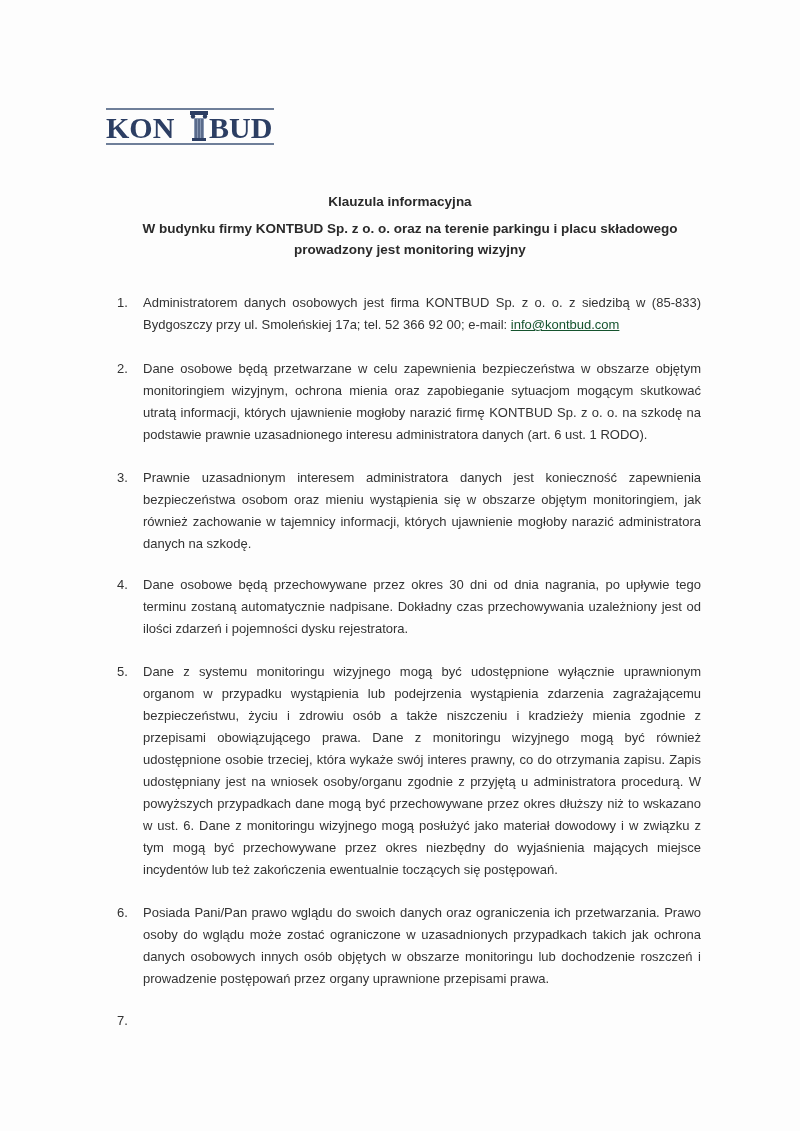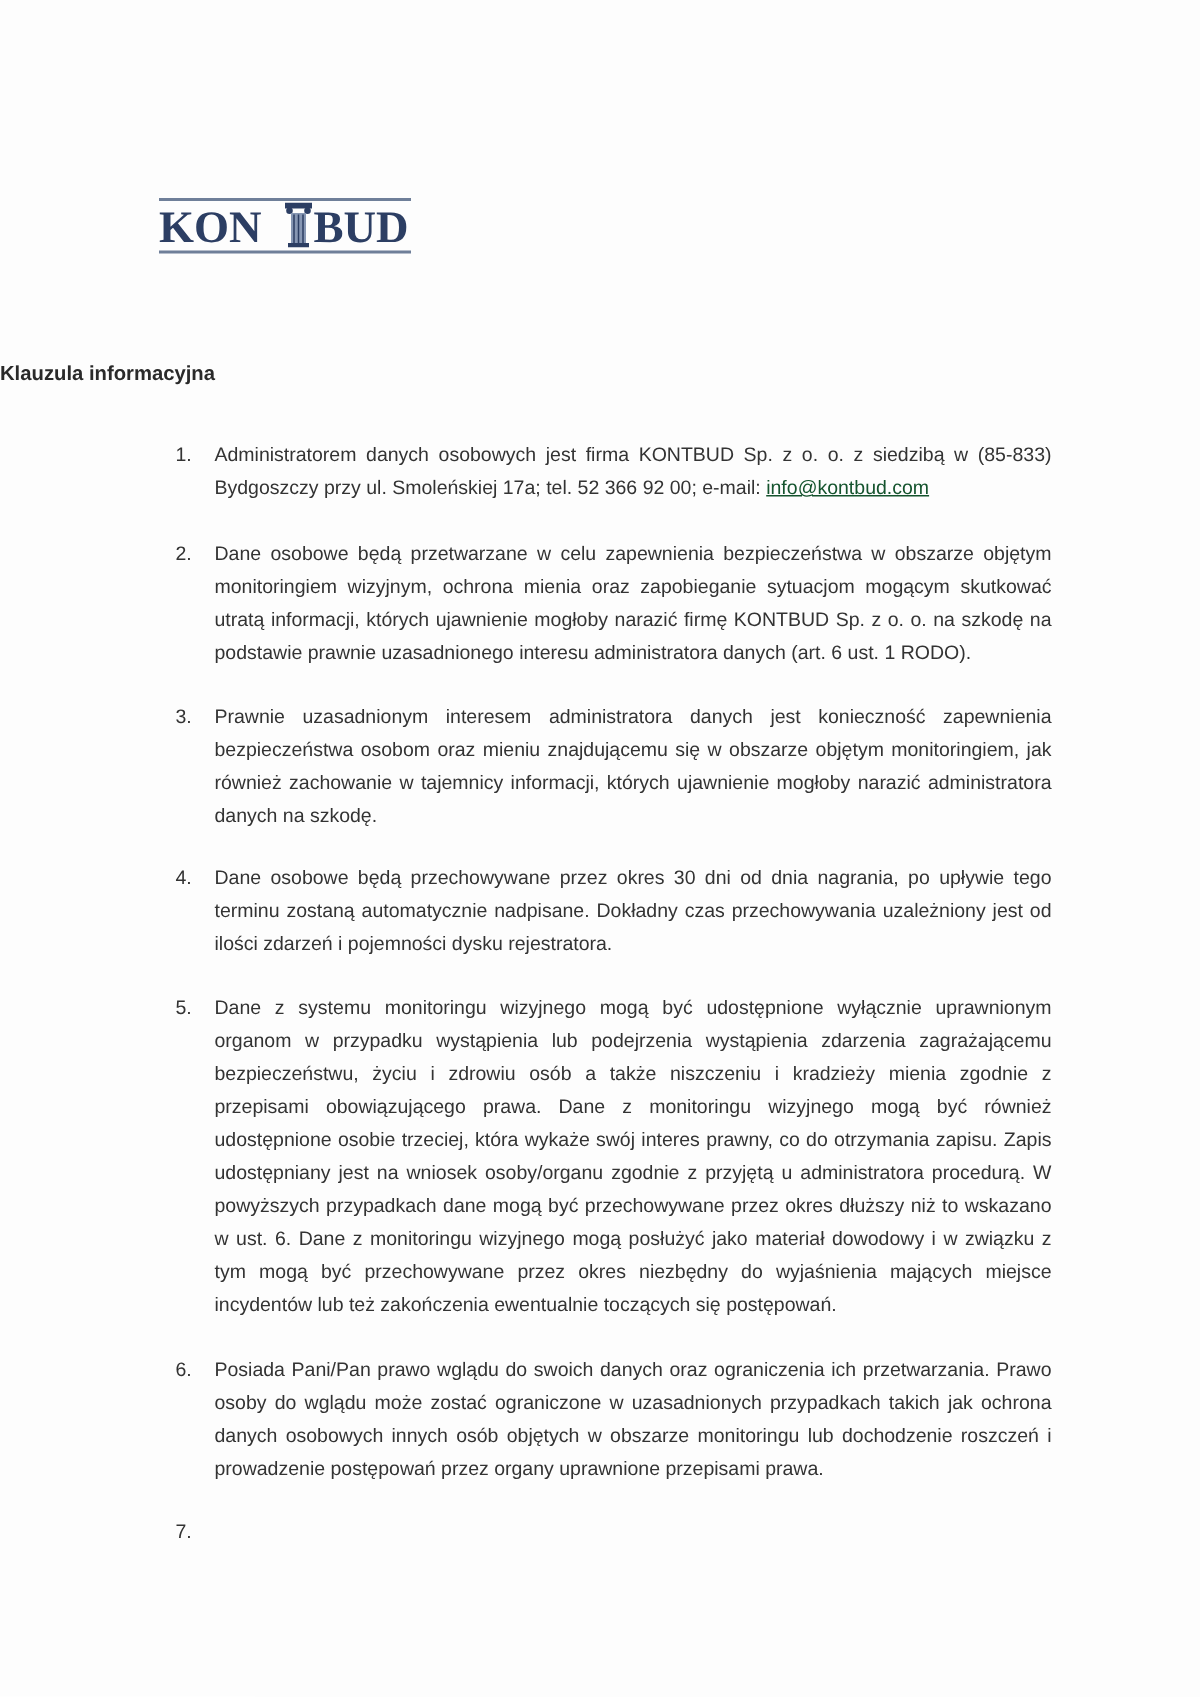--- a/index.html
+++ b/index.html
@@ -8,7 +8,7 @@
   .page { position: absolute; inset: 0; background: #fdfdfd; }
 
   
-  .logo { position: absolute; left: 104px; top: 104px; width: 172px; height: 44px; margin-top: 24px; }
+  .logo { position: absolute; left: 104px; top: 104px; width: 172px; height: 44px; }
   .logo .rule { position: absolute; left: 2px; right: 2px; height: 2px; background: #6f7f99; }
   .logo .rule.top { top: 4px; }
   .logo .rule.bottom { bottom: 3px; }

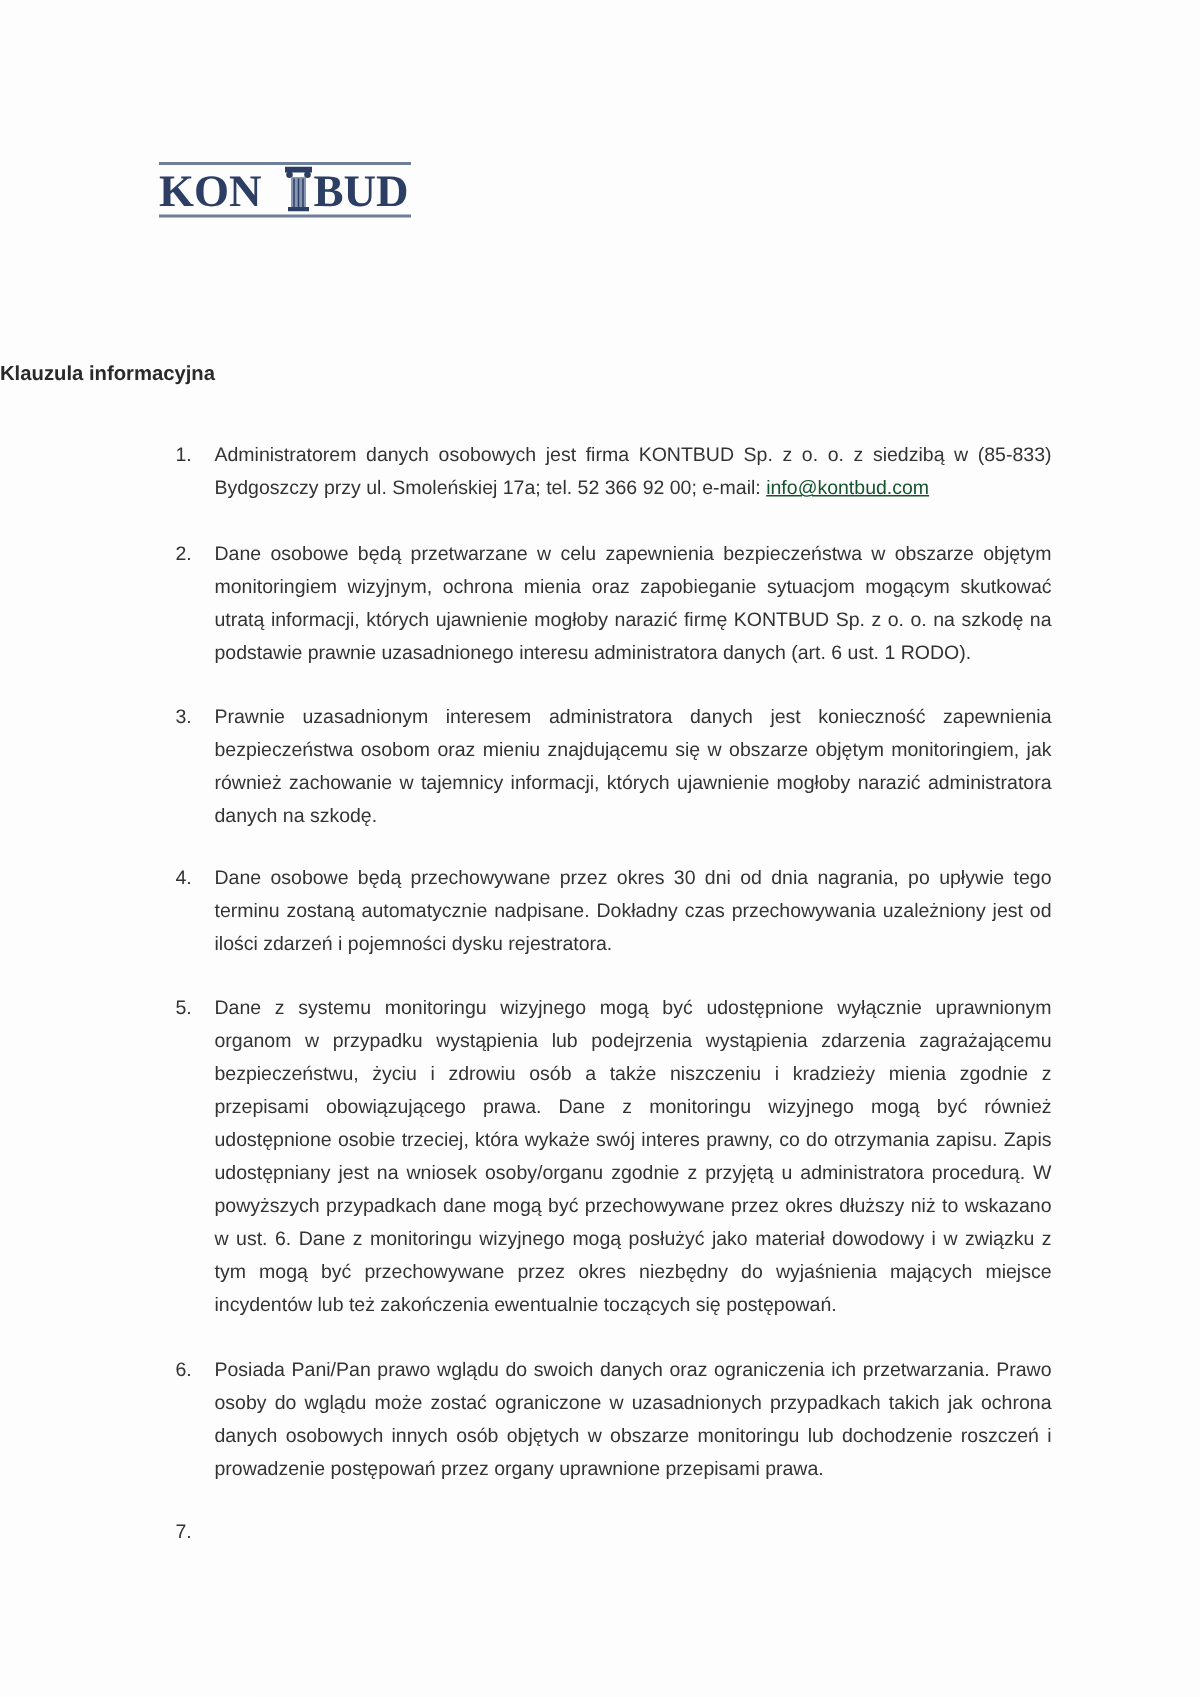--- a/index.html
+++ b/index.html
@@ -19,8 +19,8 @@
   .logo .column { position: absolute; left: 86px; top: 7px; width: 18px; height: 30px; }
 
   
-  .title { position: absolute; left: 0; width: 800px; text-align: left; font-weight: bold;
-           font-size: 13.5px; color: #2a2a2a; margin-top: 47px; }
+  .title { position: absolute; left: 0; width: 800px; text-align: center; font-weight: bold;
+           font-size: 13.5px; color: #2a2a2a; }
   .title.t1 { top: 194px; }
   .subtitle { position: absolute; left: 110px; width: 600px; text-align: center; font-weight: bold;
               font-size: 13.5px; line-height: 21px; top: 218px; color: #2a2a2a; }

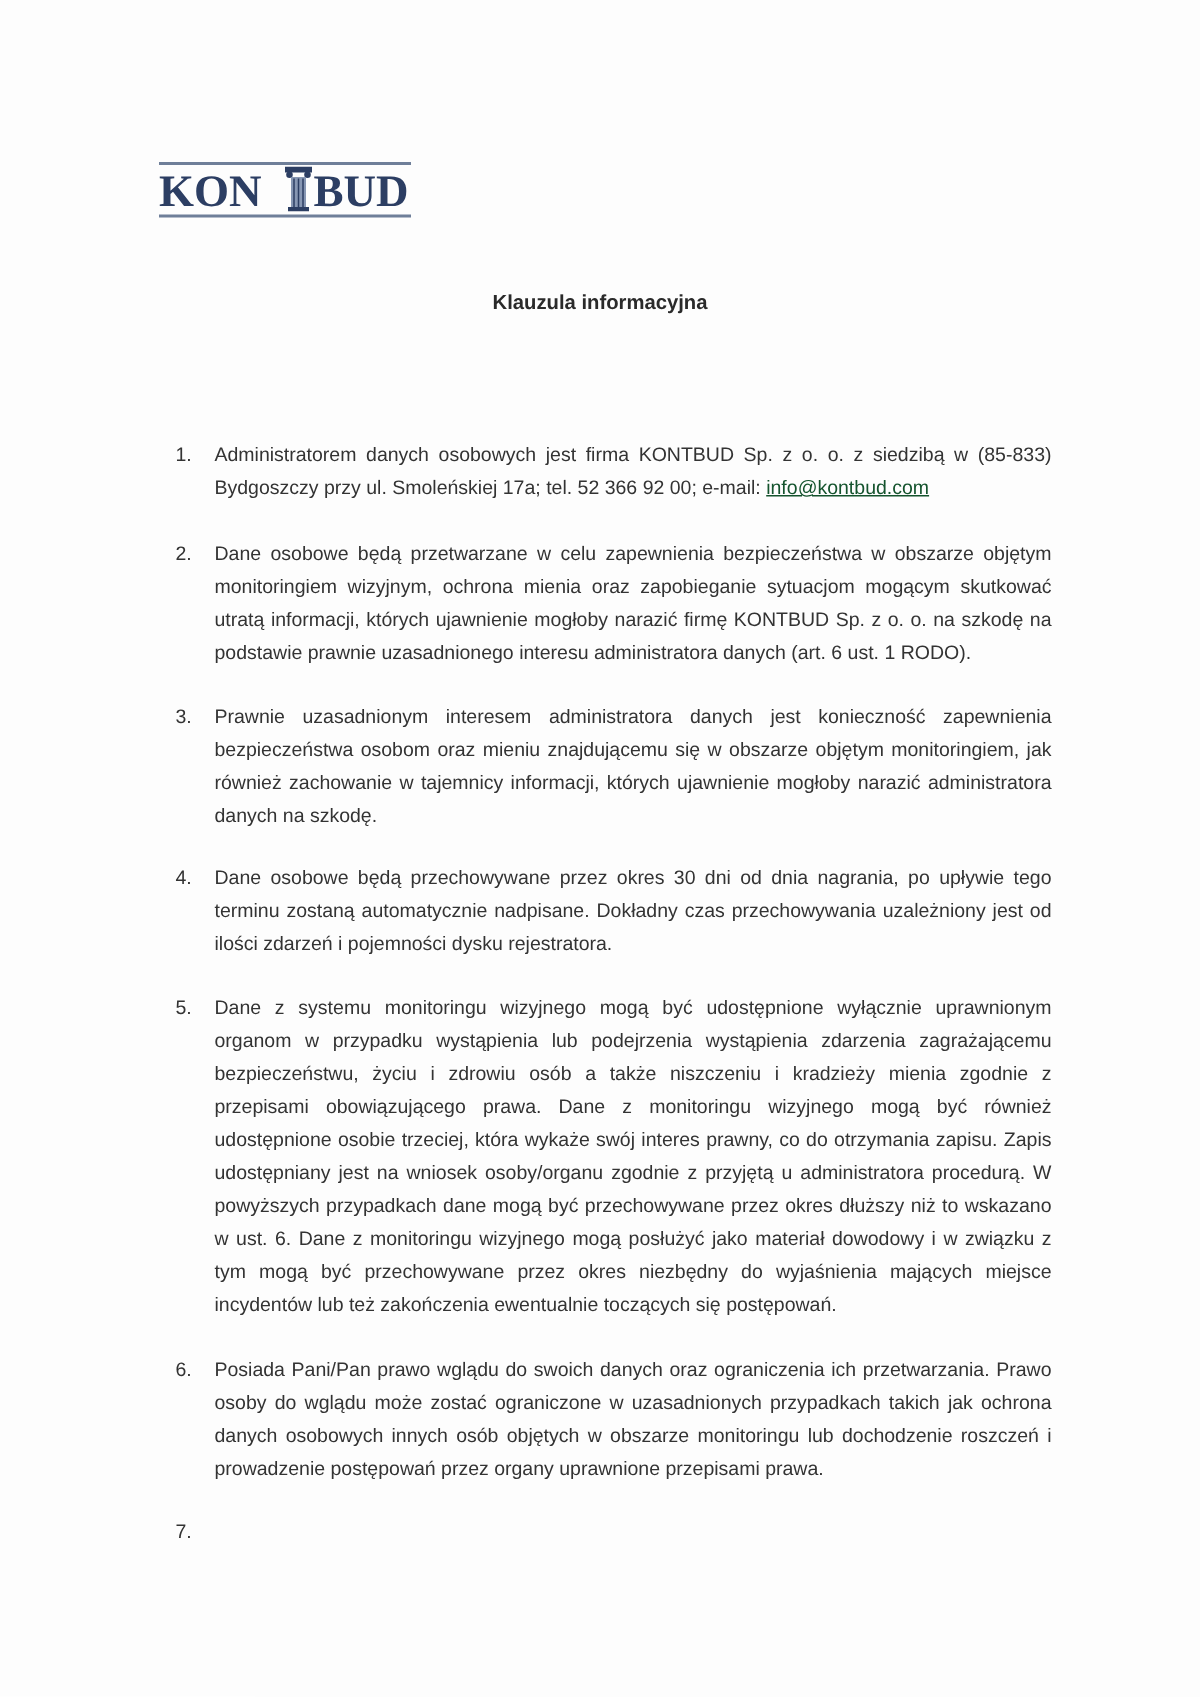--- a/index.html
+++ b/index.html
@@ -61,6 +61,7 @@
   </div>
 
   <div class="title t1">Klauzula informacyjna</div>
+  <div class="subtitle">W budynku firmy KONTBUD Sp. z o. o. oraz na terenie parkingu i placu składowego prowadzony jest monitoring wizyjny</div>
 
   <div class="list">
     <div class="item i1">

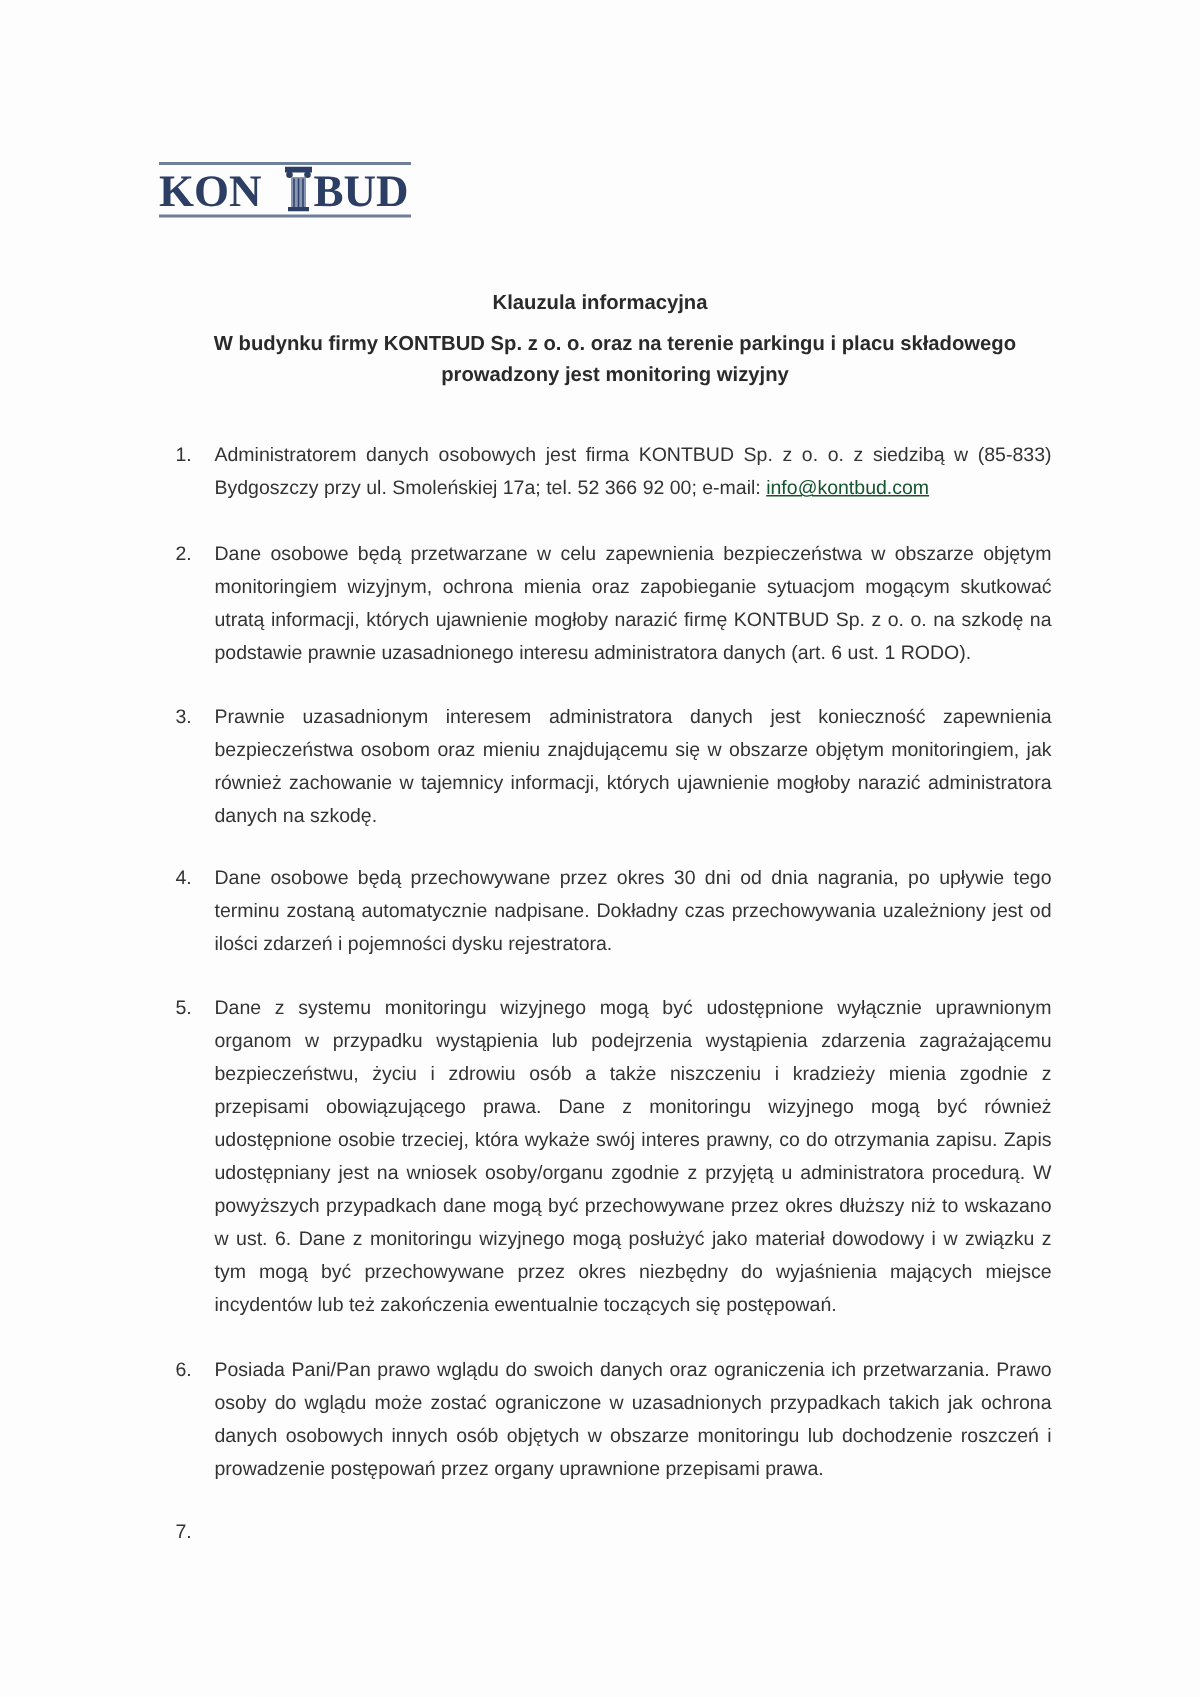--- a/index.html
+++ b/index.html
@@ -74,7 +74,7 @@
     </div>
     <div class="item i3">
       <span class="num">3.</span>
-      <span class="txt">Prawnie uzasadnionym interesem administratora danych jest konieczność zapewnienia bezpieczeństwa osobom oraz mieniu znajdującemu się w obszarze objętym monitoringiem, jak również zachowanie w tajemnicy informacji, których ujawnienie mogłoby narazić administratora danych na szkodę.</span>
+      <span class="txt">Prawnie uzasadnionym interesem administratora danych jest konieczność zapewnienia bezpieczeństwa osobom oraz mieniu wystąpienia się w obszarze objętym monitoringiem, jak również zachowanie w tajemnicy informacji, których ujawnienie mogłoby narazić administratora danych na szkodę.</span>
     </div>
     <div class="item i4">
       <span class="num">4.</span>

